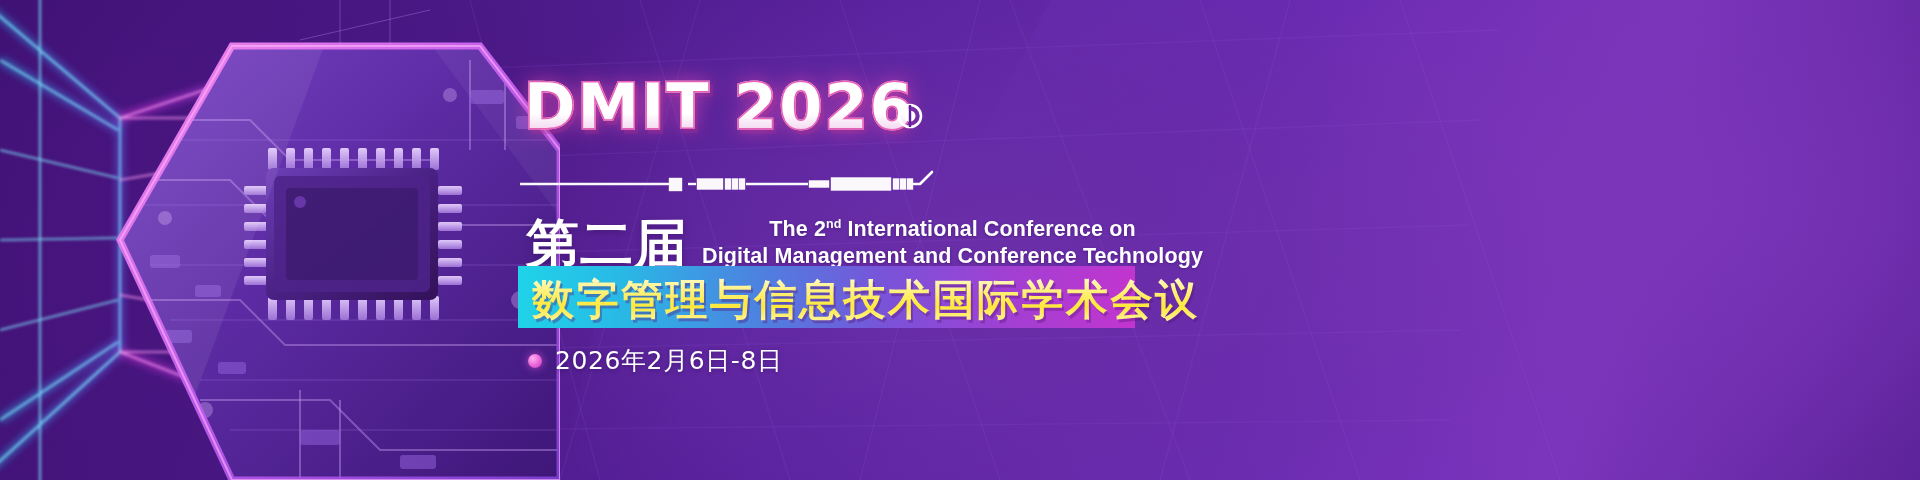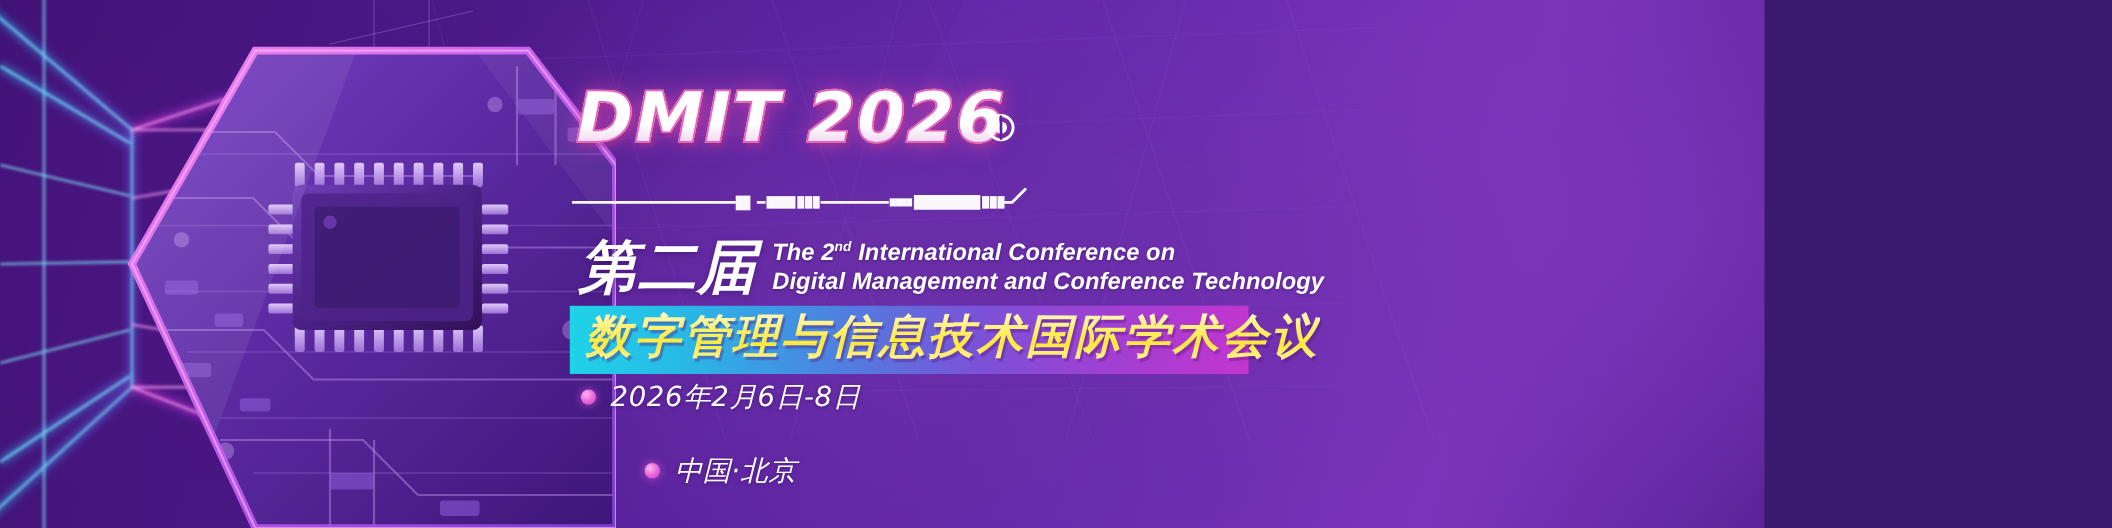--- a/index.html
+++ b/index.html
@@ -4,14 +4,13 @@
 <style>
   html,body{margin:0;padding:0;background:#3a1a6e;}
   .stage{
-    position:relative;width:1604px;height:480px;overflow:hidden;
+    position:relative;width:1920px;height:480px;overflow:hidden;
     font-family:"Liberation Sans","DejaVu Sans",sans-serif;
     background:
       radial-gradient(ellipse 900px 520px at 52% 55%, #6b2fa8 0%, rgba(107,47,168,0) 62%),
       radial-gradient(ellipse 760px 460px at 86% 42%, #7a35b8 0%, rgba(122,53,184,0) 64%),
       radial-gradient(ellipse 700px 600px at 12% 48%, #4a1580 0%, rgba(74,21,128,0) 70%),
       linear-gradient(105deg,#3b1070 0%,#4a1a86 22%,#5a22a0 46%,#6b2bb2 66%,#7b35bd 82%,#5d2399 100%);
-    font-style: italic;
   }
   .lay{position:absolute;inset:0;}
   .nodrag{pointer-events:none;}

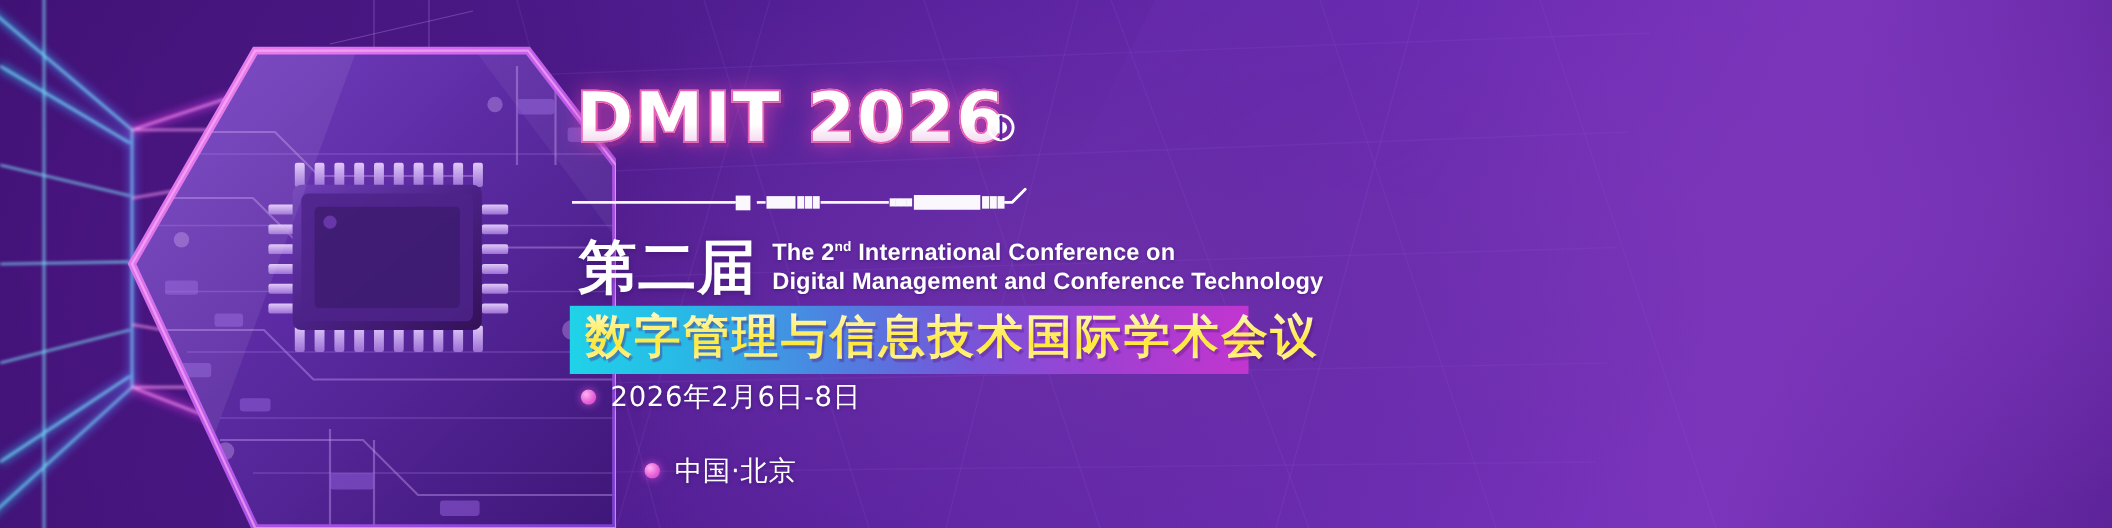--- a/index.html
+++ b/index.html
@@ -60,7 +60,7 @@
     font-family:"DejaVu Sans","Liberation Sans",sans-serif;
     text-shadow:0 2px 6px rgba(40,0,70,.35);
   }
-  .en-wrap{padding-top:2px;}
+  .en-wrap{padding-top:2px;text-align:center;}
   .en-line{
     font-size:21.5px;font-weight:700;color:#ffffff;line-height:1.26;
     white-space:nowrap;letter-spacing:.1px;

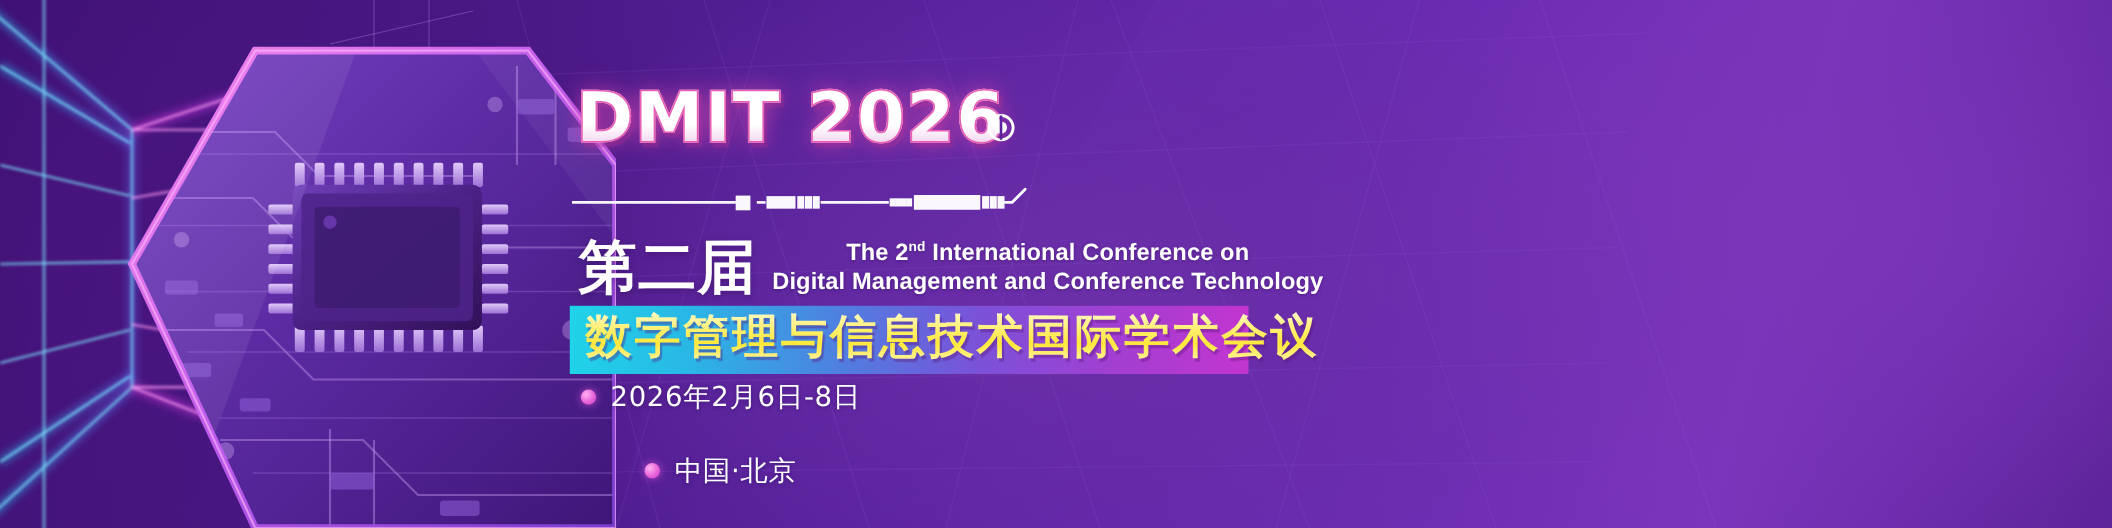--- a/index.html
+++ b/index.html
@@ -72,7 +72,7 @@
   .cnbar{
     position:absolute;left:-2px;top:204px;width:617px;height:62px;
     background:linear-gradient(90deg,#1fd3e8 0%,#29b8e6 17%,#4f7fe0 40%,#7a52d8 60%,#a23fd2 80%,#c235cf 100%);
-    display:flex;align-items:flex-start;margin-top:12px;
+    display:flex;align-items:flex-end;
   }
   .cn-main{
     margin-left:14px;

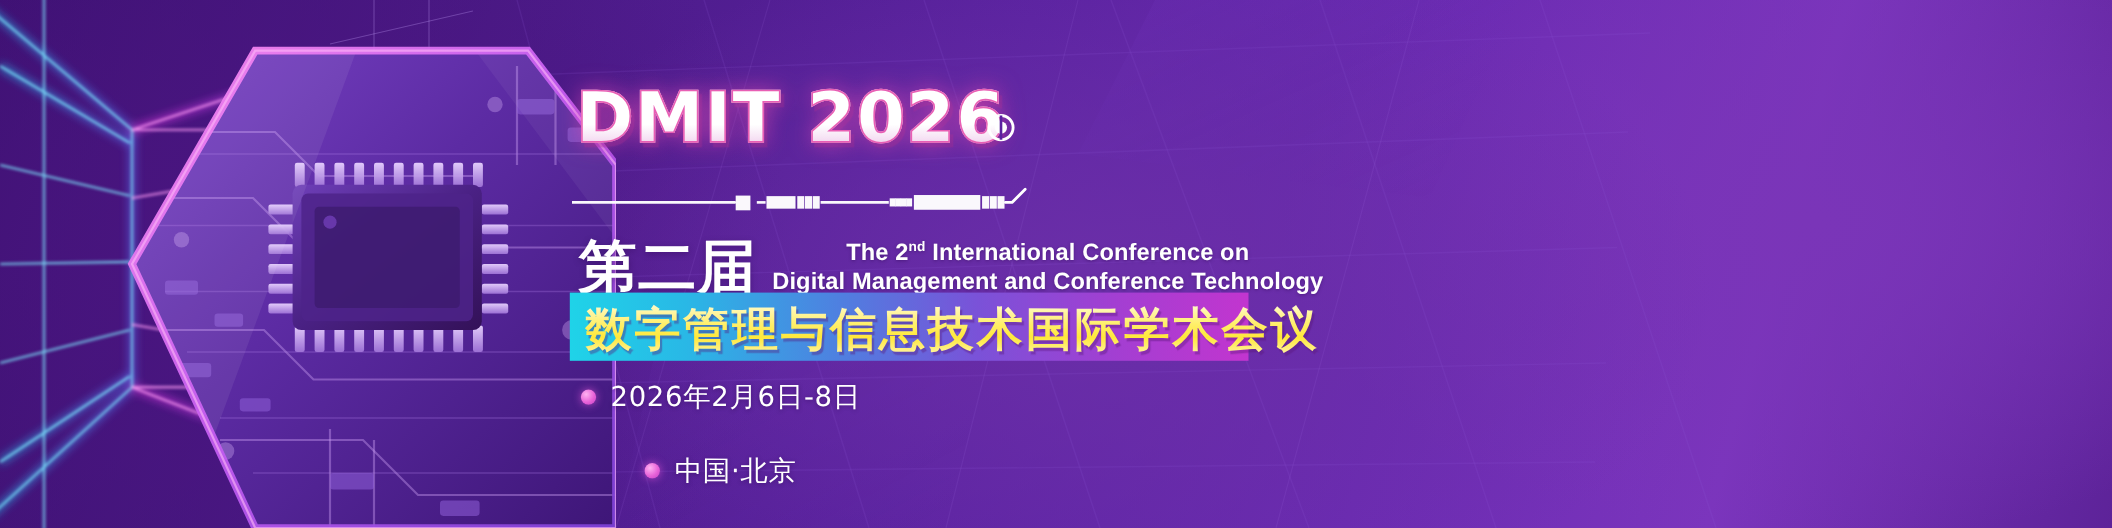--- a/index.html
+++ b/index.html
@@ -455,10 +455,6 @@
         <span class="dot"></span>
         <span class="meta-text">2026年2月6日-8日</span>
       </div>
-      <div class="meta-item">
-        <span class="dot"></span>
-        <span class="meta-text">中国·北京</span>
-      </div>
     </div>
 
   </div>

